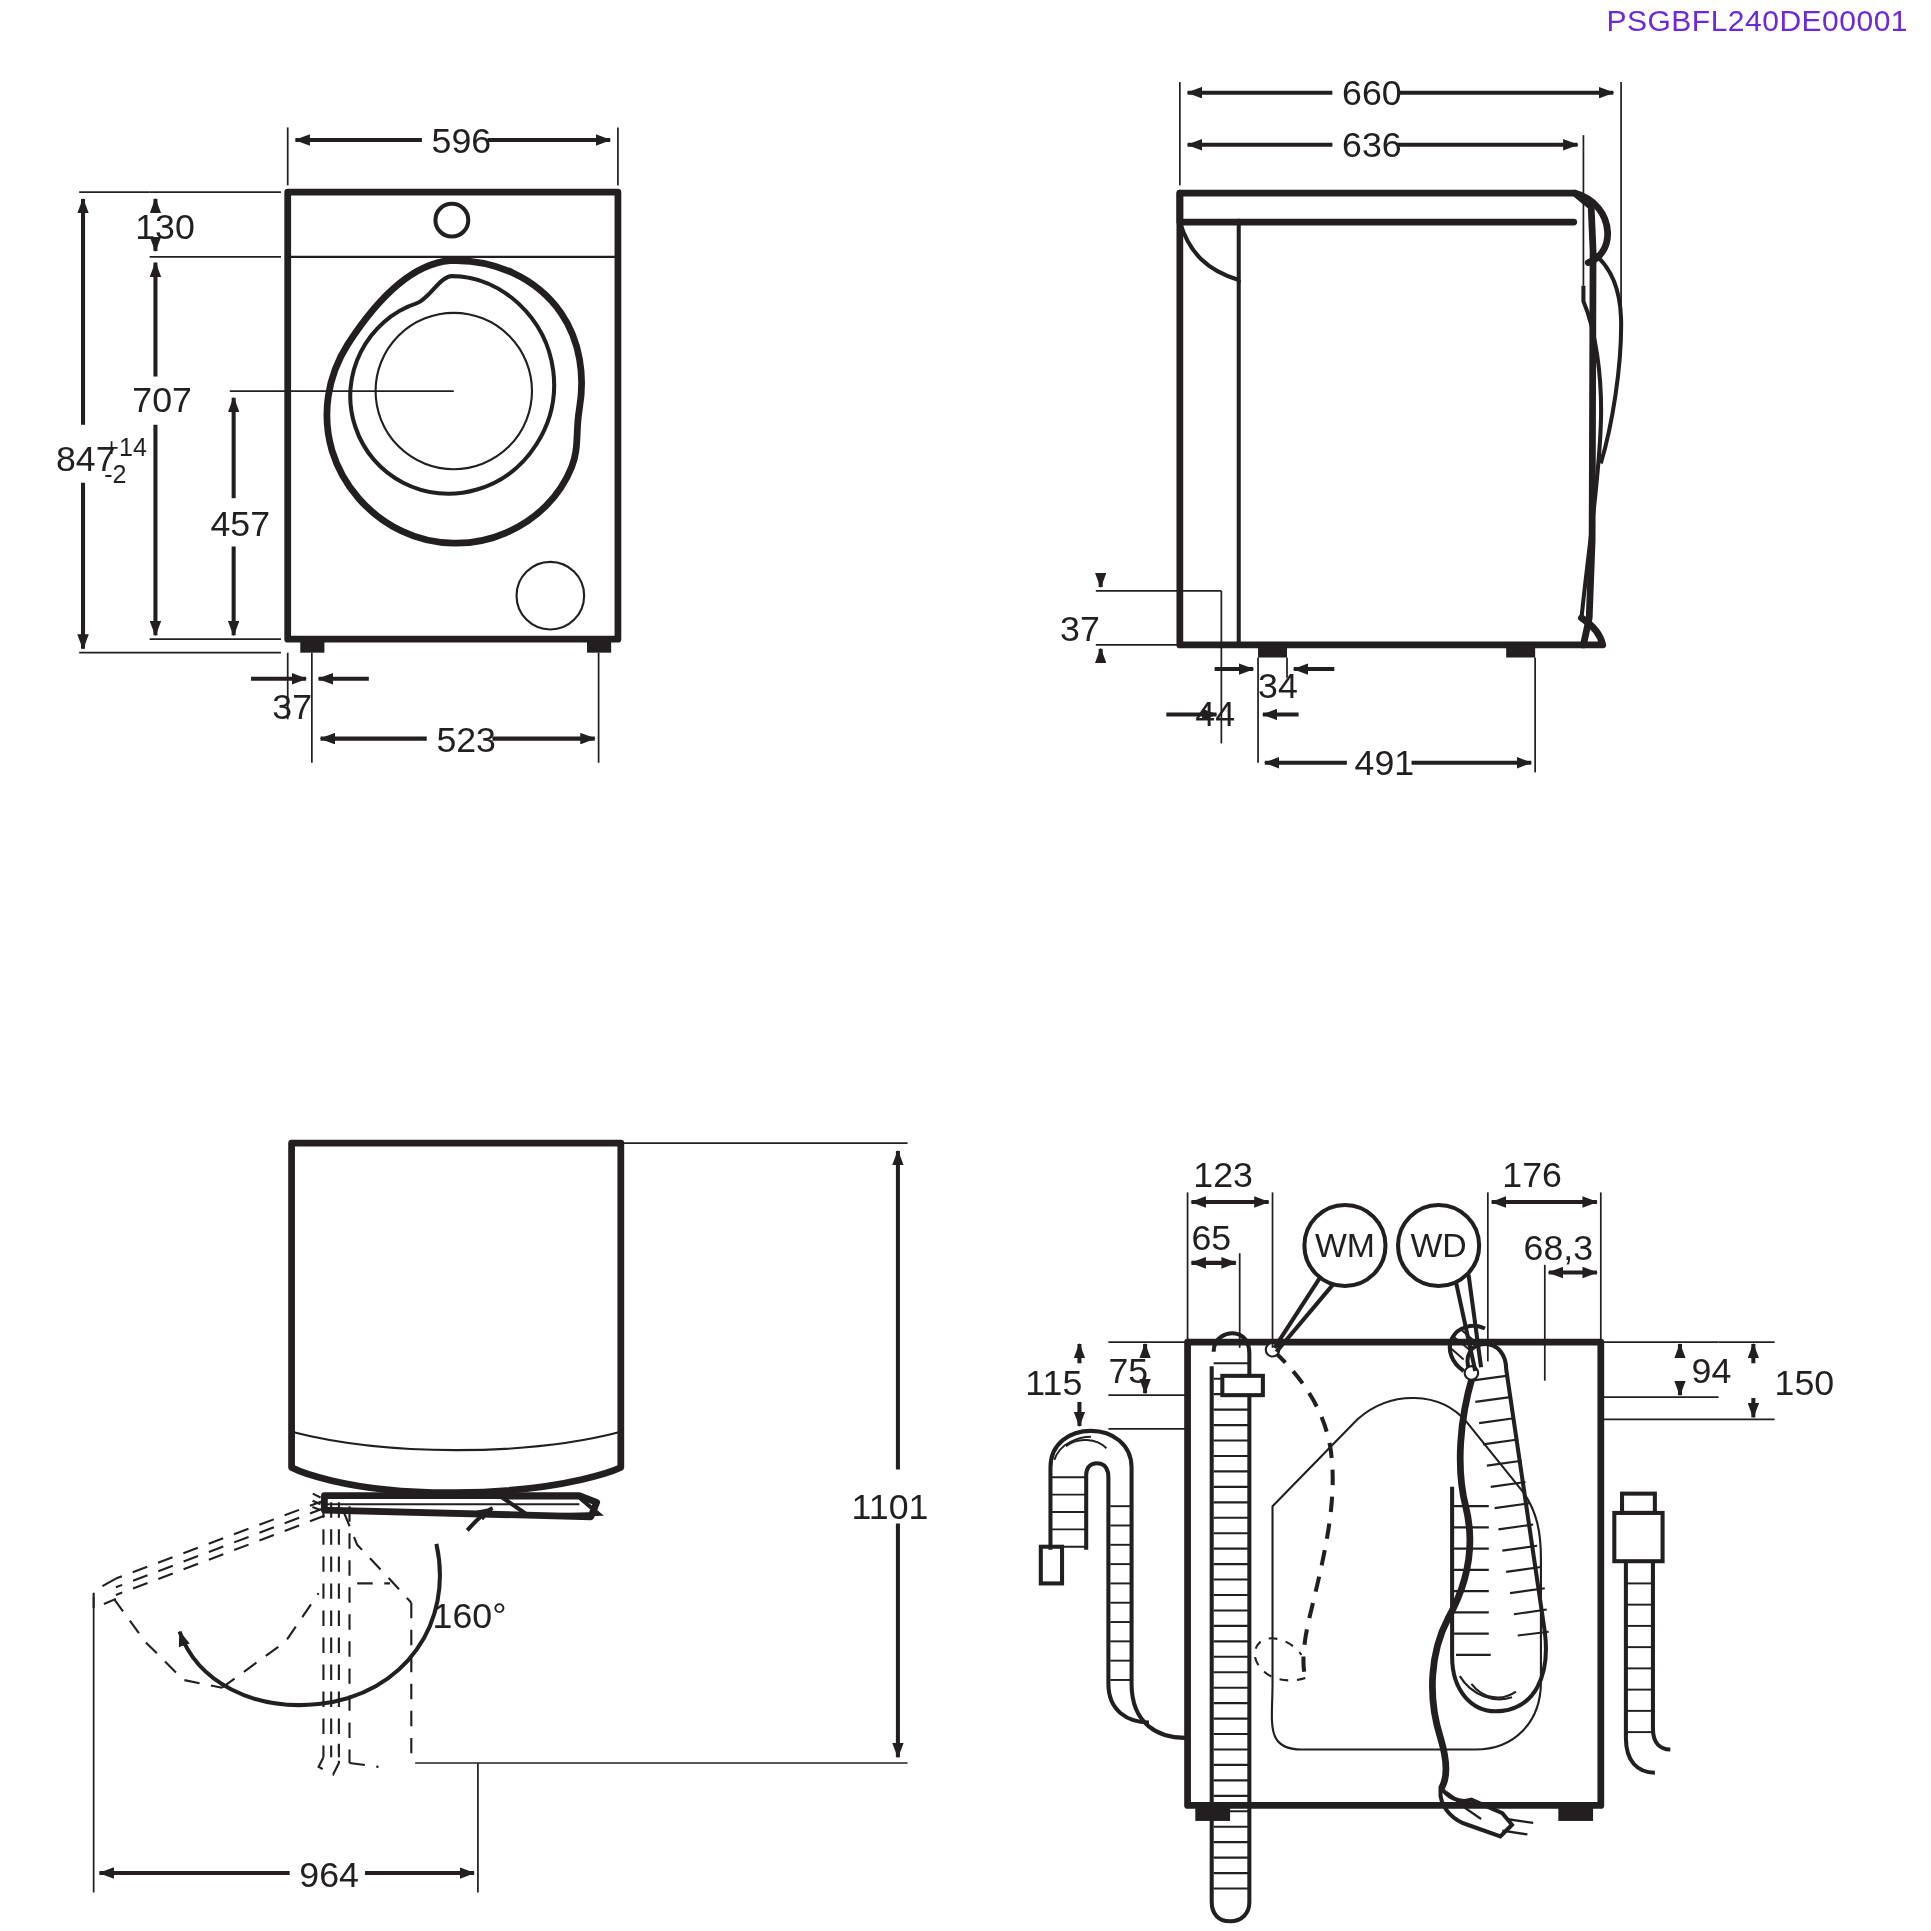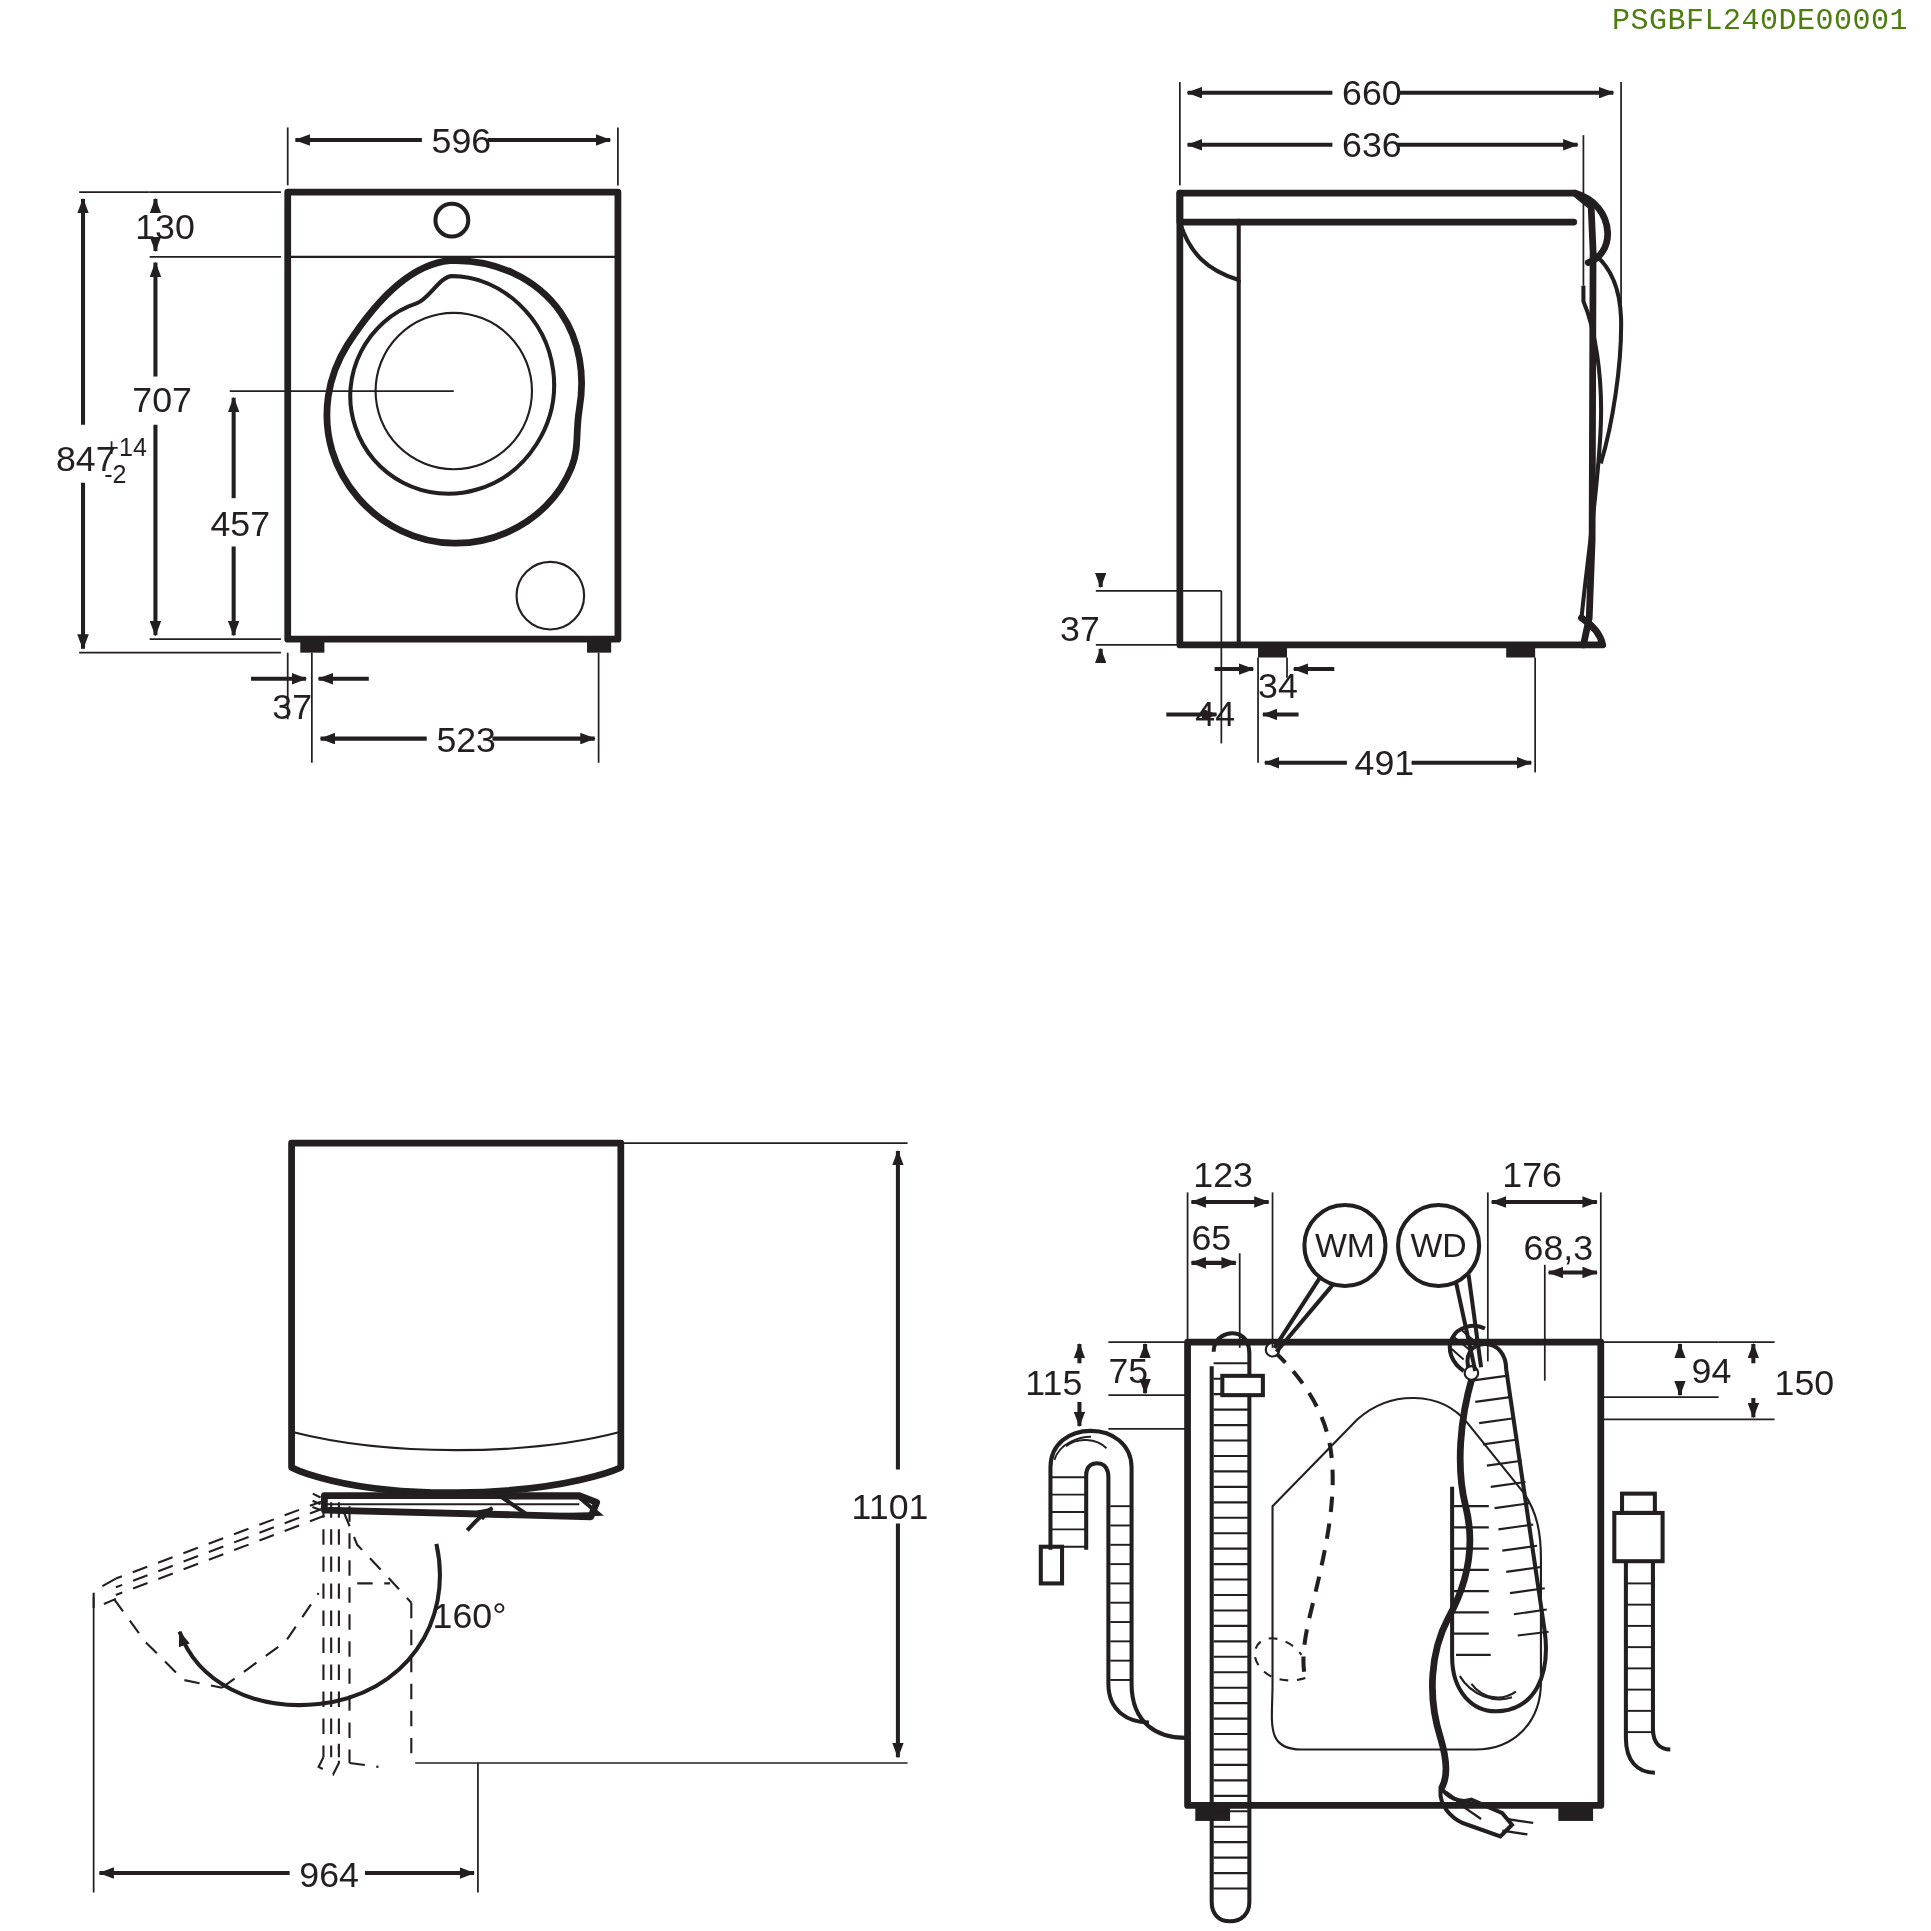--- a/index.html
+++ b/index.html
@@ -16,9 +16,8 @@
     right:23px;top:3.9px;
     font-size:30px;
     letter-spacing:0.5px;
-    color:#4d7c0f;
+    color:#6d28d9;
     white-space:nowrap;
-    font-family:Liberation Mono, monospace;
   }
   svg{position:absolute;left:0;top:0;width:1931px;height:1931px;}
   text{font-family:"Liberation Sans",sans-serif;fill:#231f20;}

